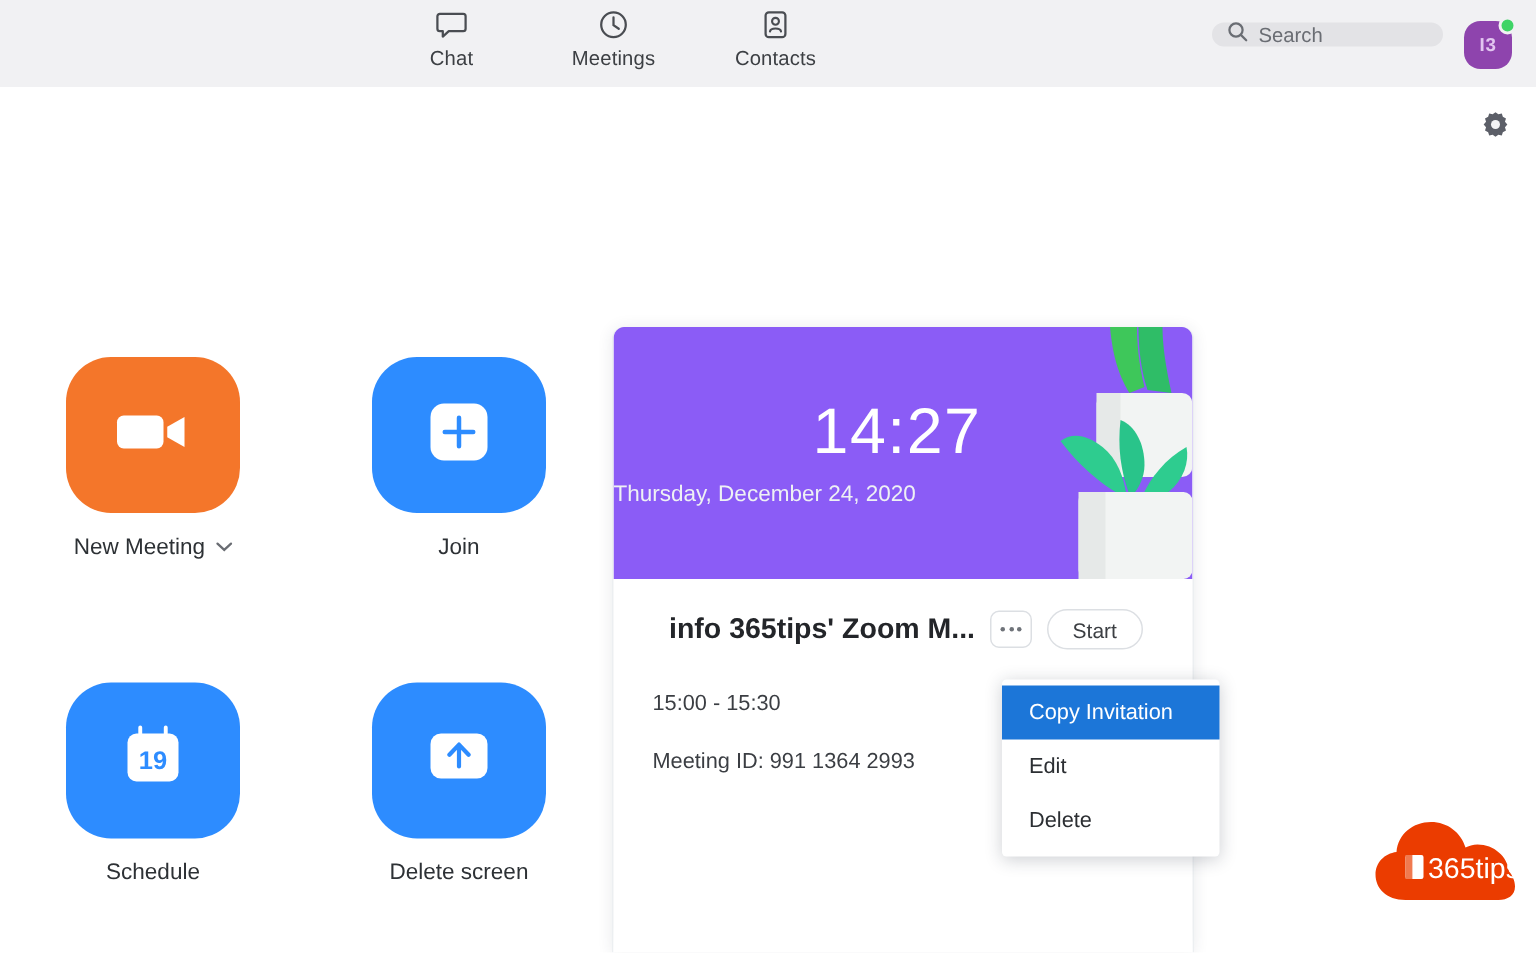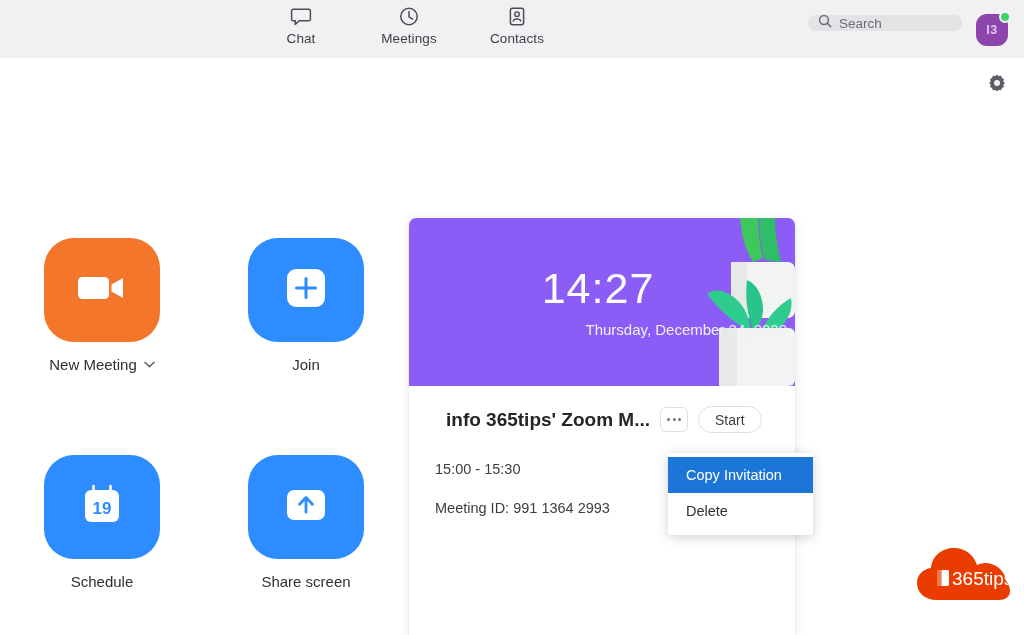--- a/index.html
+++ b/index.html
@@ -203,7 +203,7 @@
     position: absolute;
     left: 0; right: 0;
     top: 103px;
-    text-align: right;
+    text-align: left;
     font-size: 15px;
     color: #eef1f4;
     padding-right: 8px;

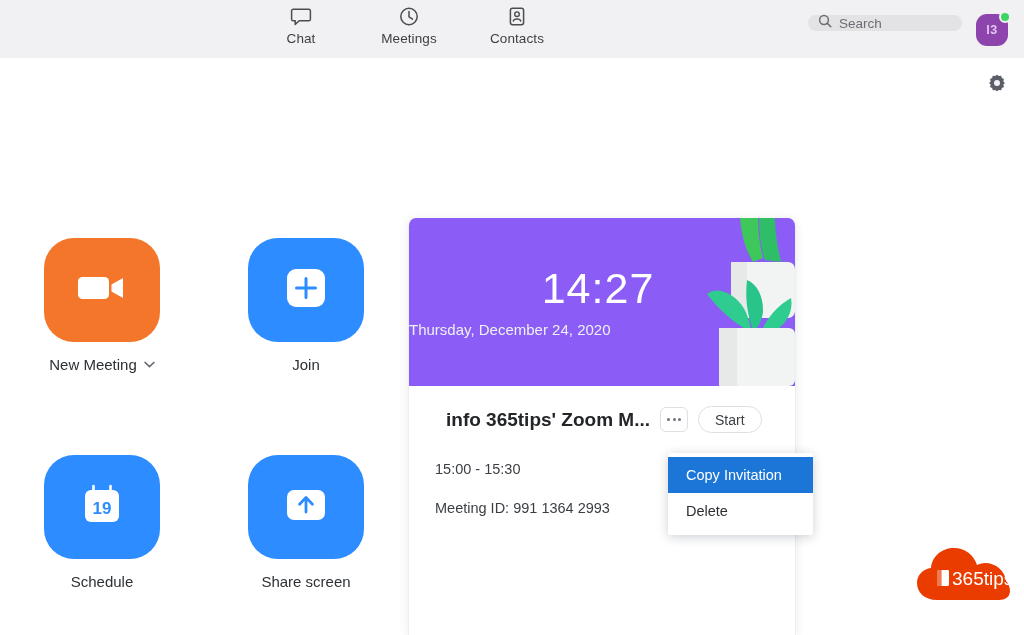--- a/index.html
+++ b/index.html
@@ -460,6 +460,7 @@
 
 <div class="ctx-menu">
   <div class="ctx-item selected">Copy Invitation</div>
+  <div class="ctx-item">Edit</div>
   <div class="ctx-item">Delete</div>
 </div>
 

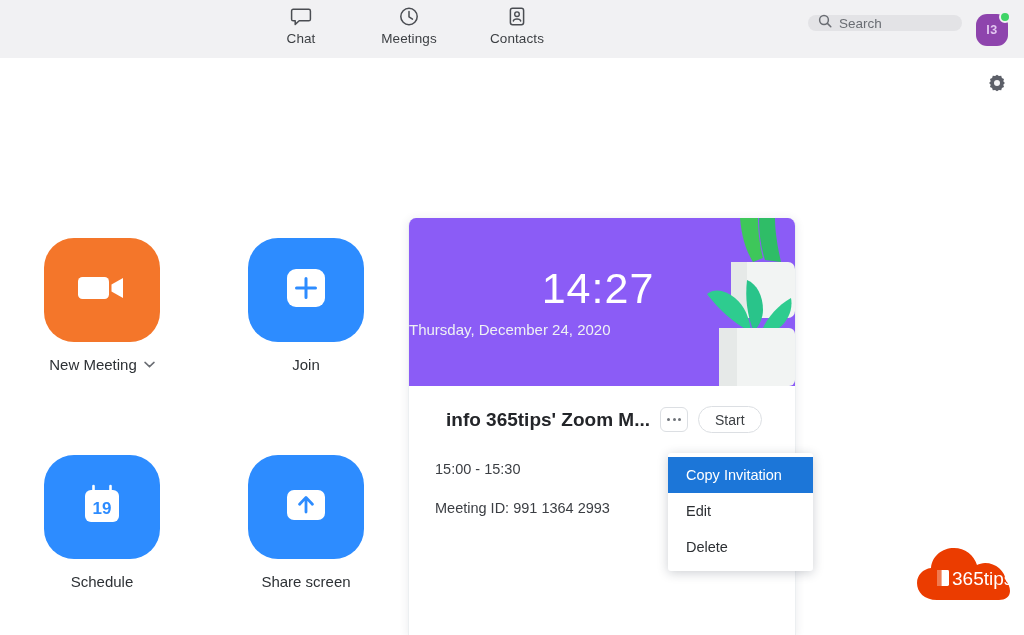--- a/index.html
+++ b/index.html
@@ -417,7 +417,7 @@
       </span>
     </div>
     <div class="tile-label">
-      <span>Share screen</span>
+      <span>Delete screen</span>
     </div>
   </div>
 </div>

